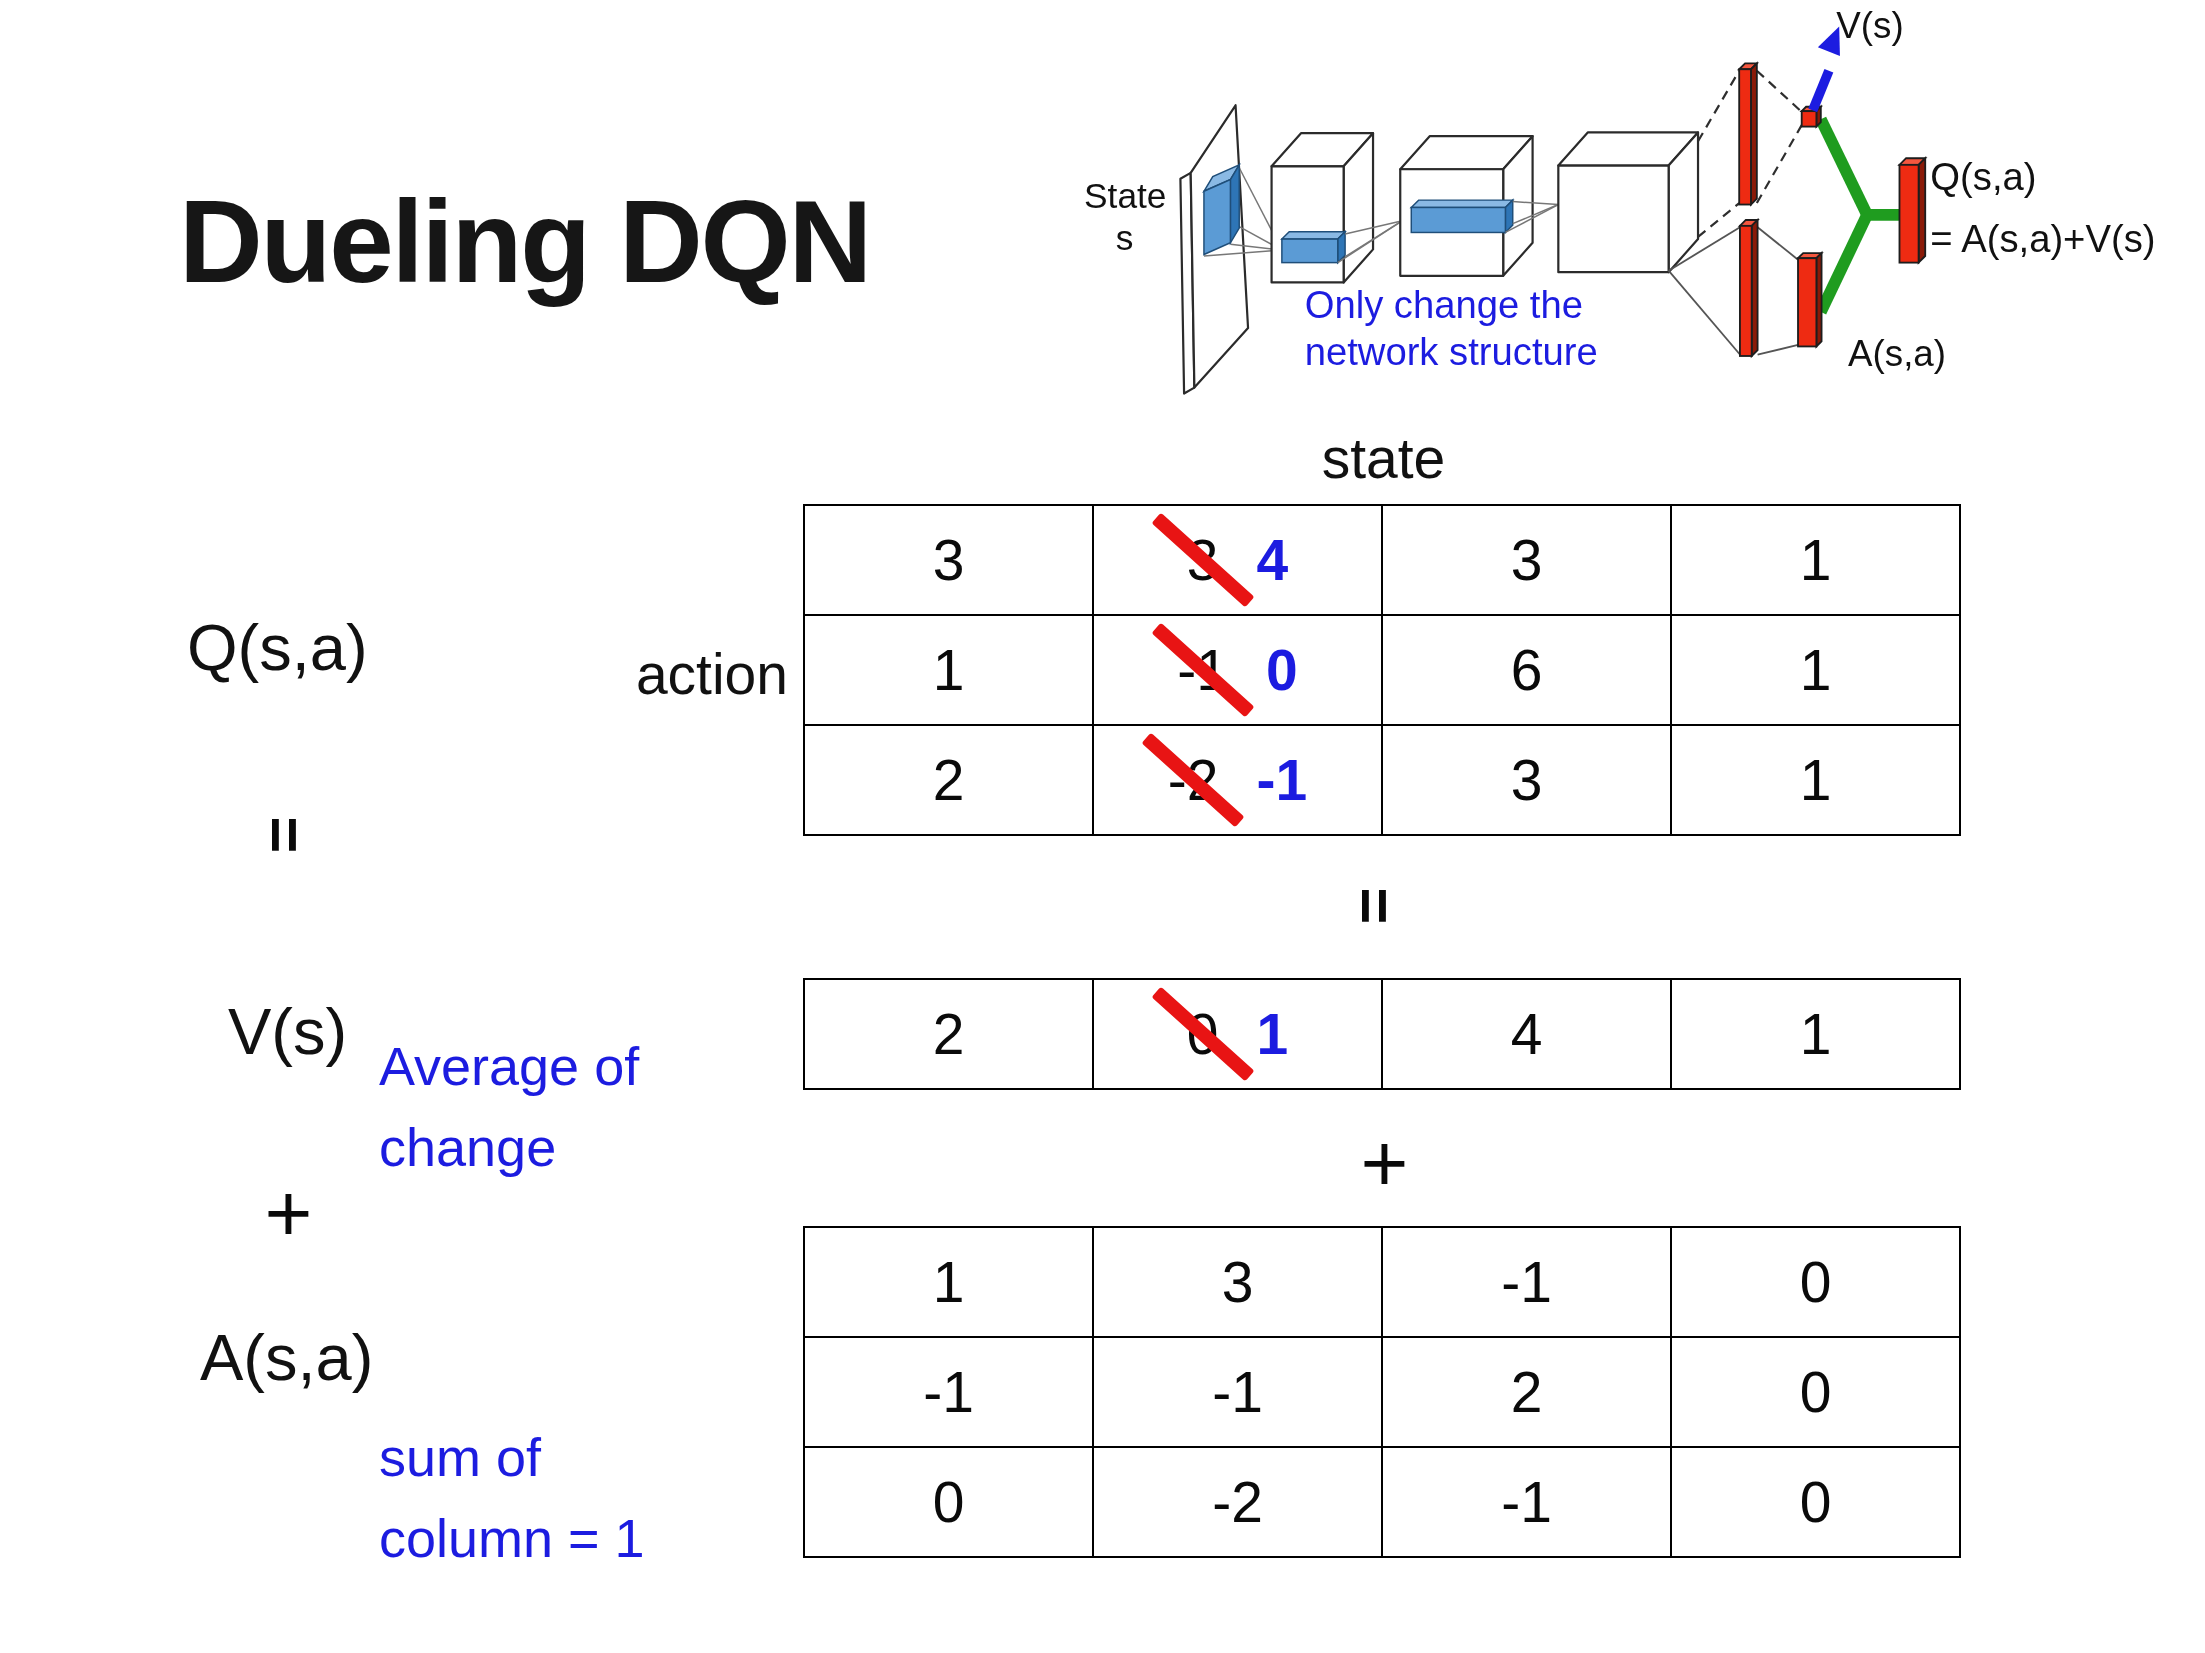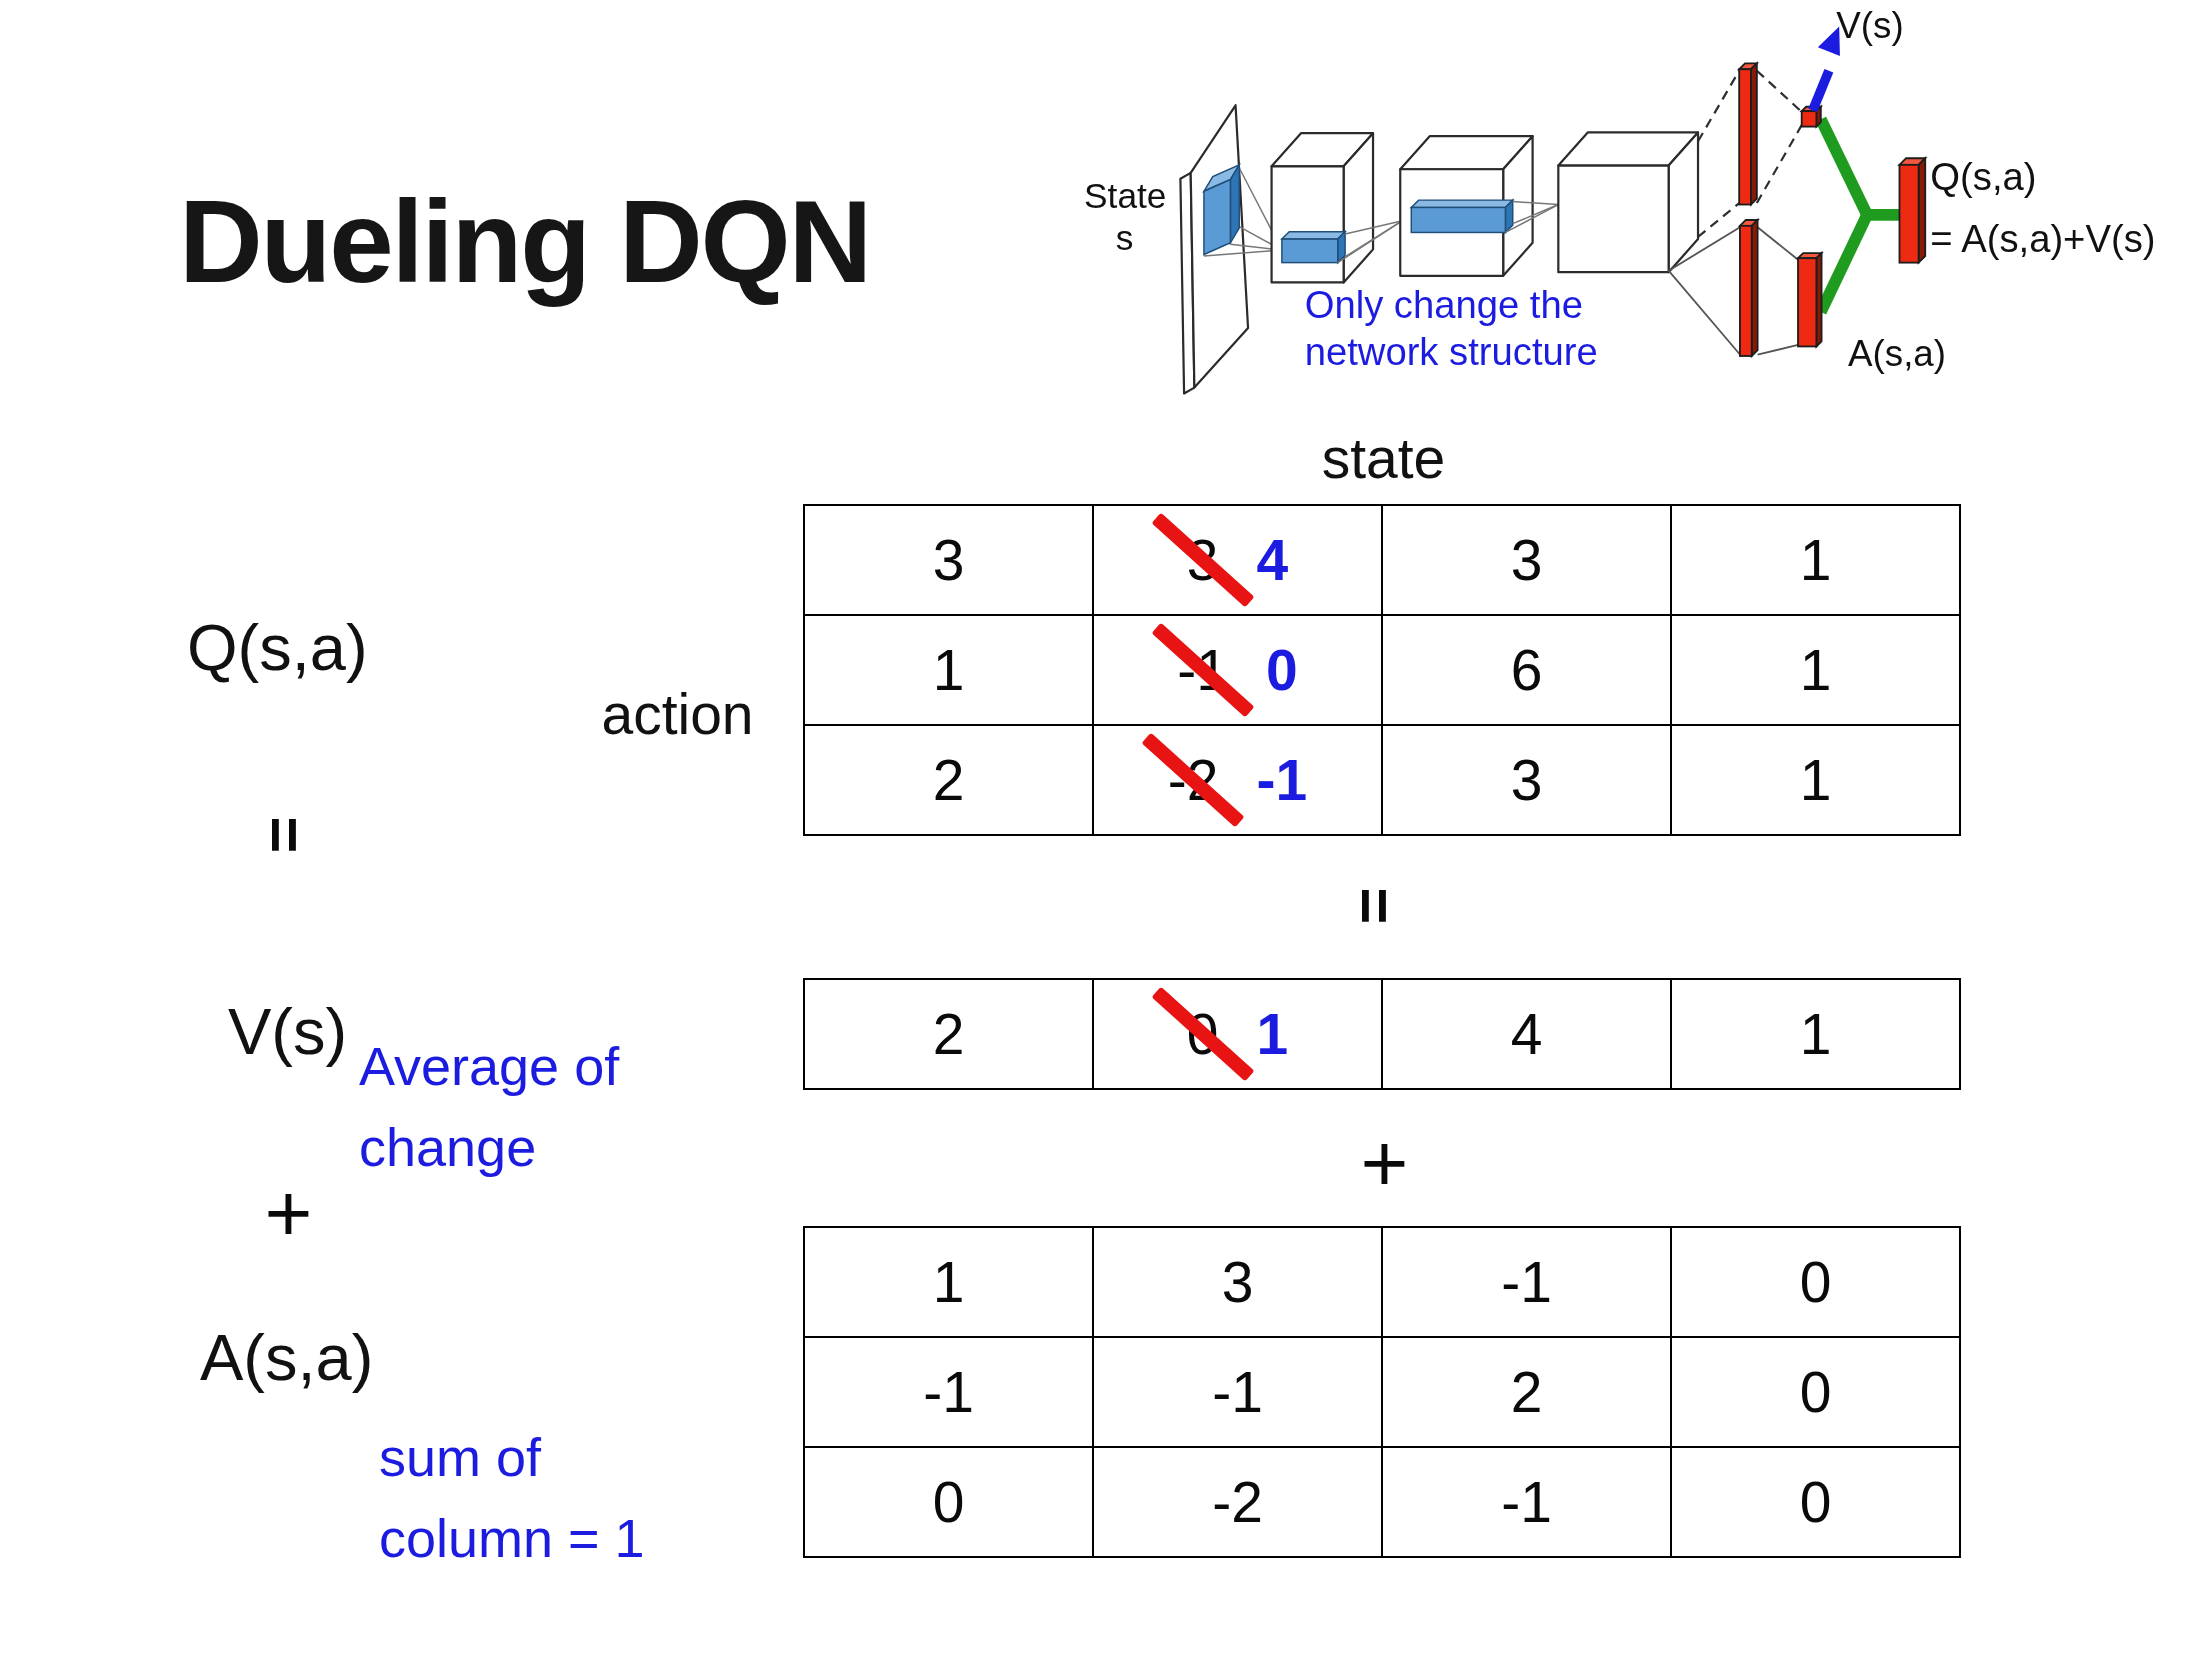--- a/index.html
+++ b/index.html
@@ -15,7 +15,7 @@
   #lbl-q{left:187px;top:610px;}
   #lbl-v{left:228px;top:994px;}
   #lbl-a{left:200px;top:1320px;}
-  #lbl-action{left:567px;top:641px;width:221px;text-align:center;font-size:57px;margin-top:40px;}
+  #lbl-action{left:567px;top:641px;width:221px;text-align:right;font-size:57px;}
   #lbl-state{left:803px;top:425px;width:1161px;text-align:center;font-size:57px;}
 
   .vert-eq{position:absolute;width:88px;height:88px;display:flex;align-items:center;justify-content:center;

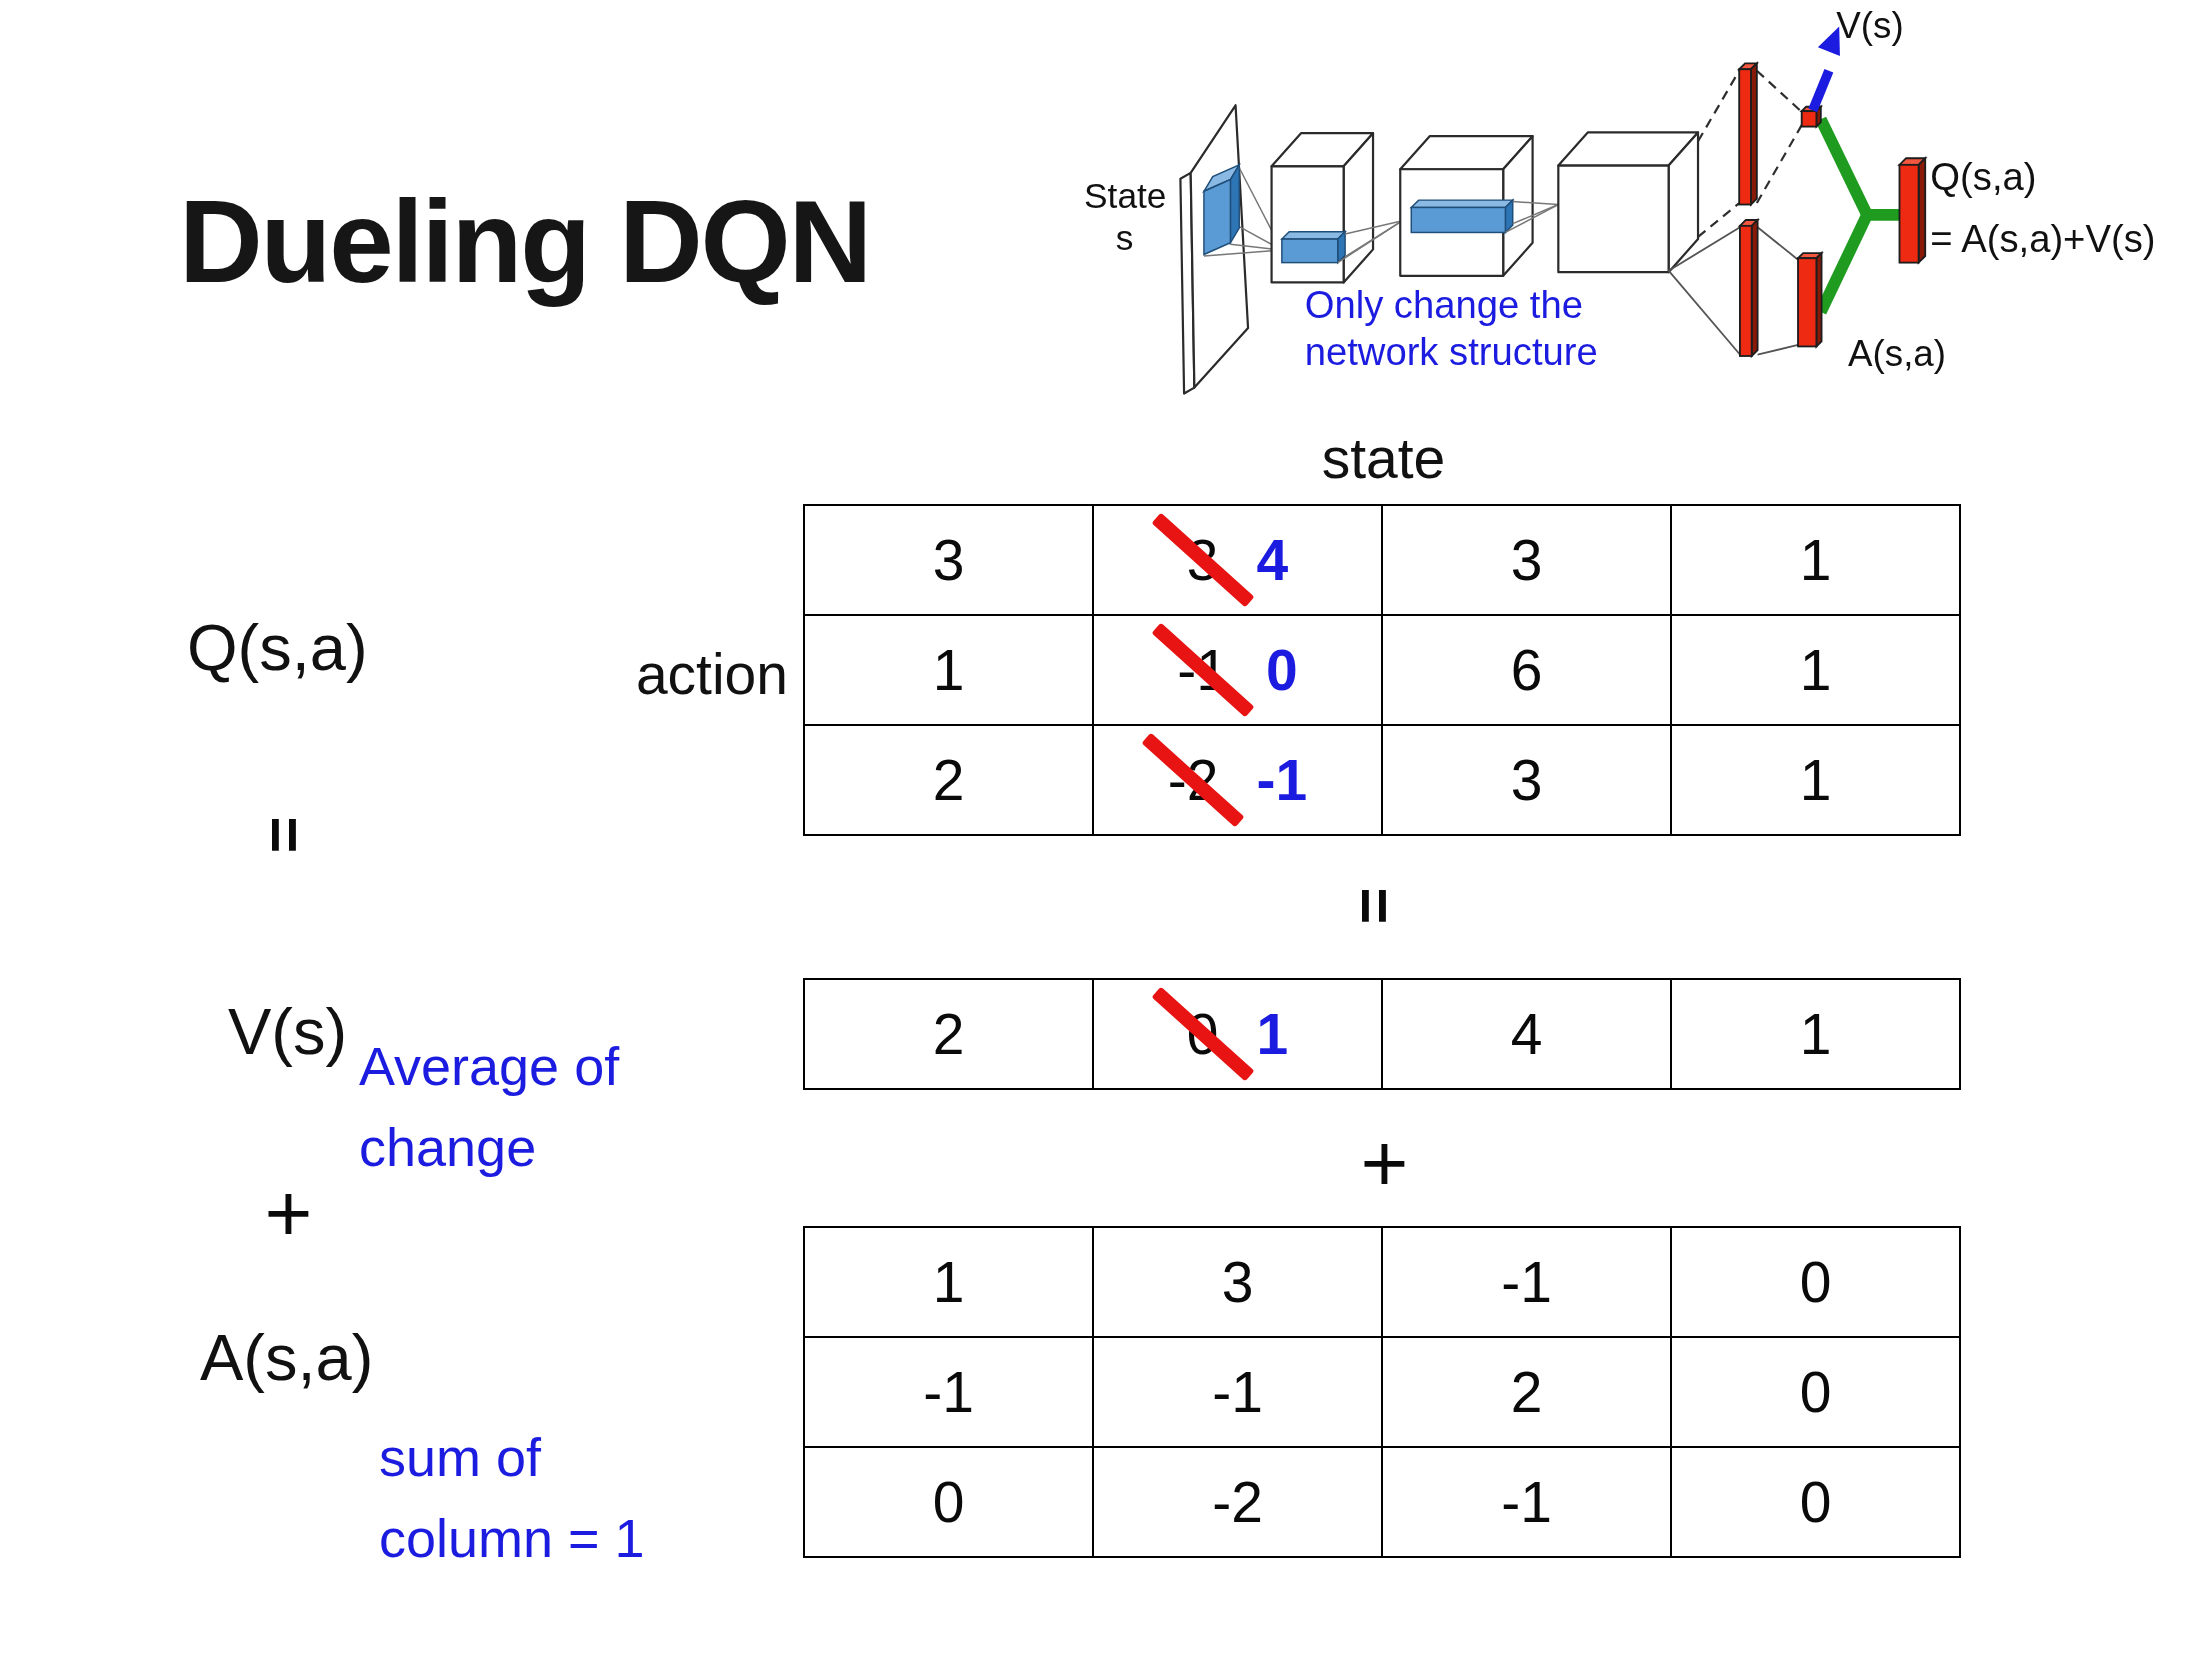--- a/index.html
+++ b/index.html
@@ -29,7 +29,7 @@
   #plus-mid{left:1333px;top:1111px;}
 
   .note{position:absolute;color:var(--blue);font-size:54px;line-height:1.5;white-space:nowrap;}
-  #note-avg{left:359px;top:1026px;}
+  #note-avg{left:379px;top:1026px;}
   #note-sum{left:379px;top:1417px;}
 
   

